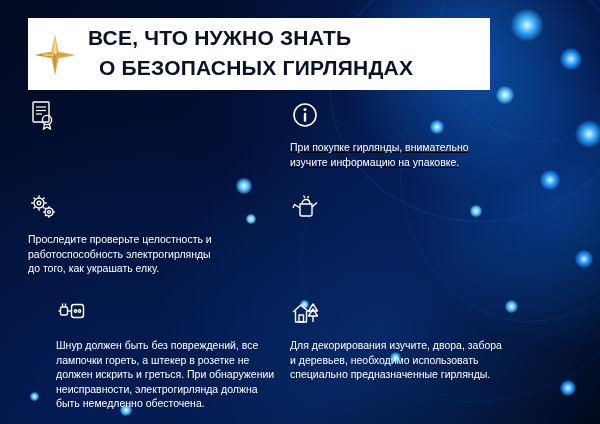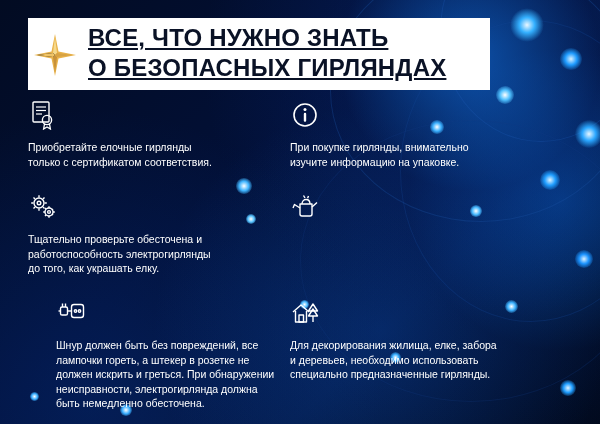--- a/index.html
+++ b/index.html
@@ -60,11 +60,10 @@
     width: 400px;
     color: #0a1226;
     font-weight: bold;
-    font-size: 24px;
+    font-size: 21px;
     line-height: 30px;
     letter-spacing: 0.2px;
     text-transform: uppercase;
-    text-decoration: underline;
   }
   .header-title .line2 {
     display: block;

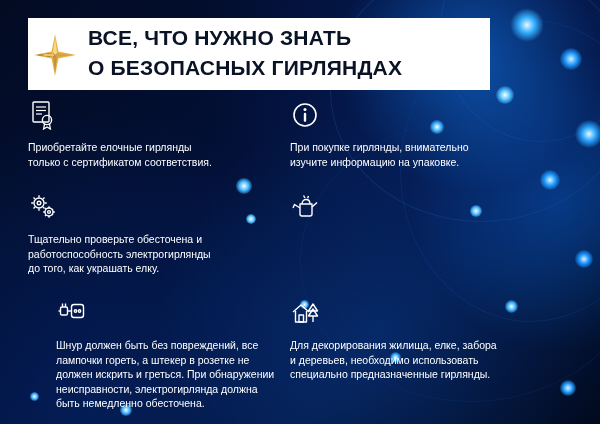--- a/index.html
+++ b/index.html
@@ -67,6 +67,7 @@
   }
   .header-title .line2 {
     display: block;
+    margin-left: 11px;
   }
   .star {
     position: absolute;

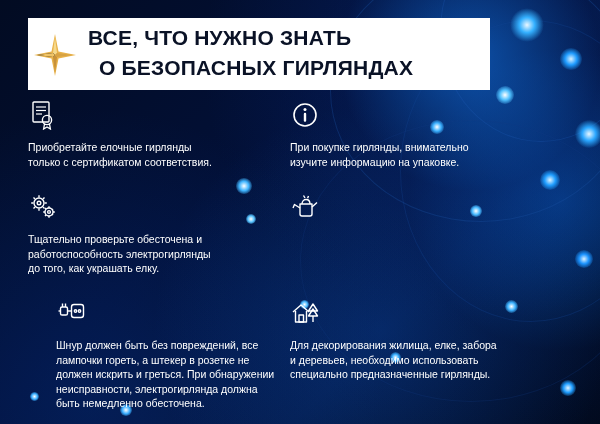--- a/index.html
+++ b/index.html
@@ -173,8 +173,6 @@
             <path d="M16.6 23.5 L15.6 29 L19 27 L22.4 29 L21.4 23.5" fill="none" stroke="#ffffff" stroke-width="1.3"></path>
           </svg>
         </div>
-        <div class="tip-text">Приобретайте елочные гирлянды
-только с сертификатом соответствия.</div>
       </div>
 
       <div class="tip" style="top:92px;">

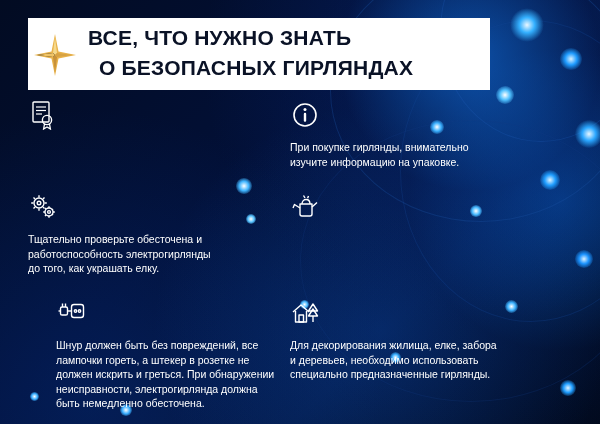--- a/index.html
+++ b/index.html
@@ -218,7 +218,7 @@
 
     <div class="col col-right">
 
-      <div class="tip" style="top:0px;">
+      <div class="tip" style="top:0px;text-decoration:underline;">
         <div class="tip-icon">
           <svg width="30" height="30" viewBox="0 0 30 30">
             <circle cx="15" cy="15" r="11" fill="none" stroke="#ffffff" stroke-width="1.6"></circle>

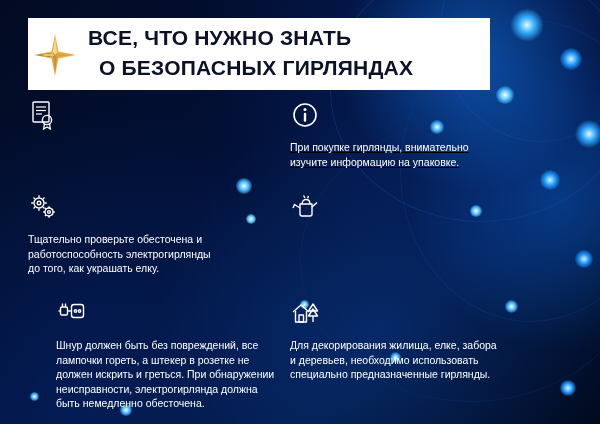--- a/index.html
+++ b/index.html
@@ -188,7 +188,7 @@
             </g>
           </svg>
         </div>
-        <div class="tip-text">Тщательно проверьте обесточена и
+        <div class="tip-text">Проследите проверьте целостность и
 работоспособность электрогирлянды
 до того, как украшать елку.</div>
       </div>

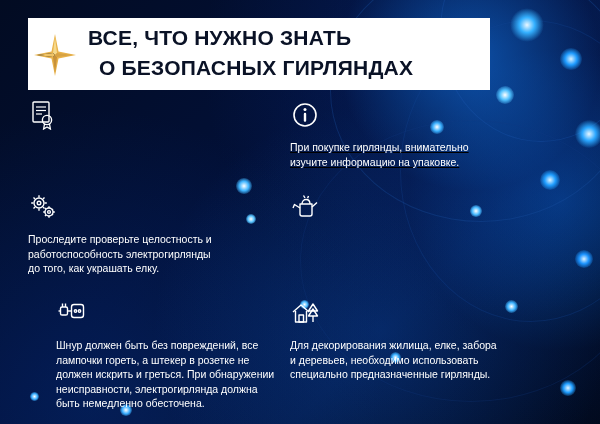--- a/index.html
+++ b/index.html
@@ -257,7 +257,7 @@
             </g>
           </svg>
         </div>
-        <div class="tip-text">Для декорирования жилища, елке, забора
+        <div class="tip-text">Для декорирования изучите, двора, забора
 и деревьев, необходимо использовать
 специально предназначенные гирлянды.</div>
       </div>

